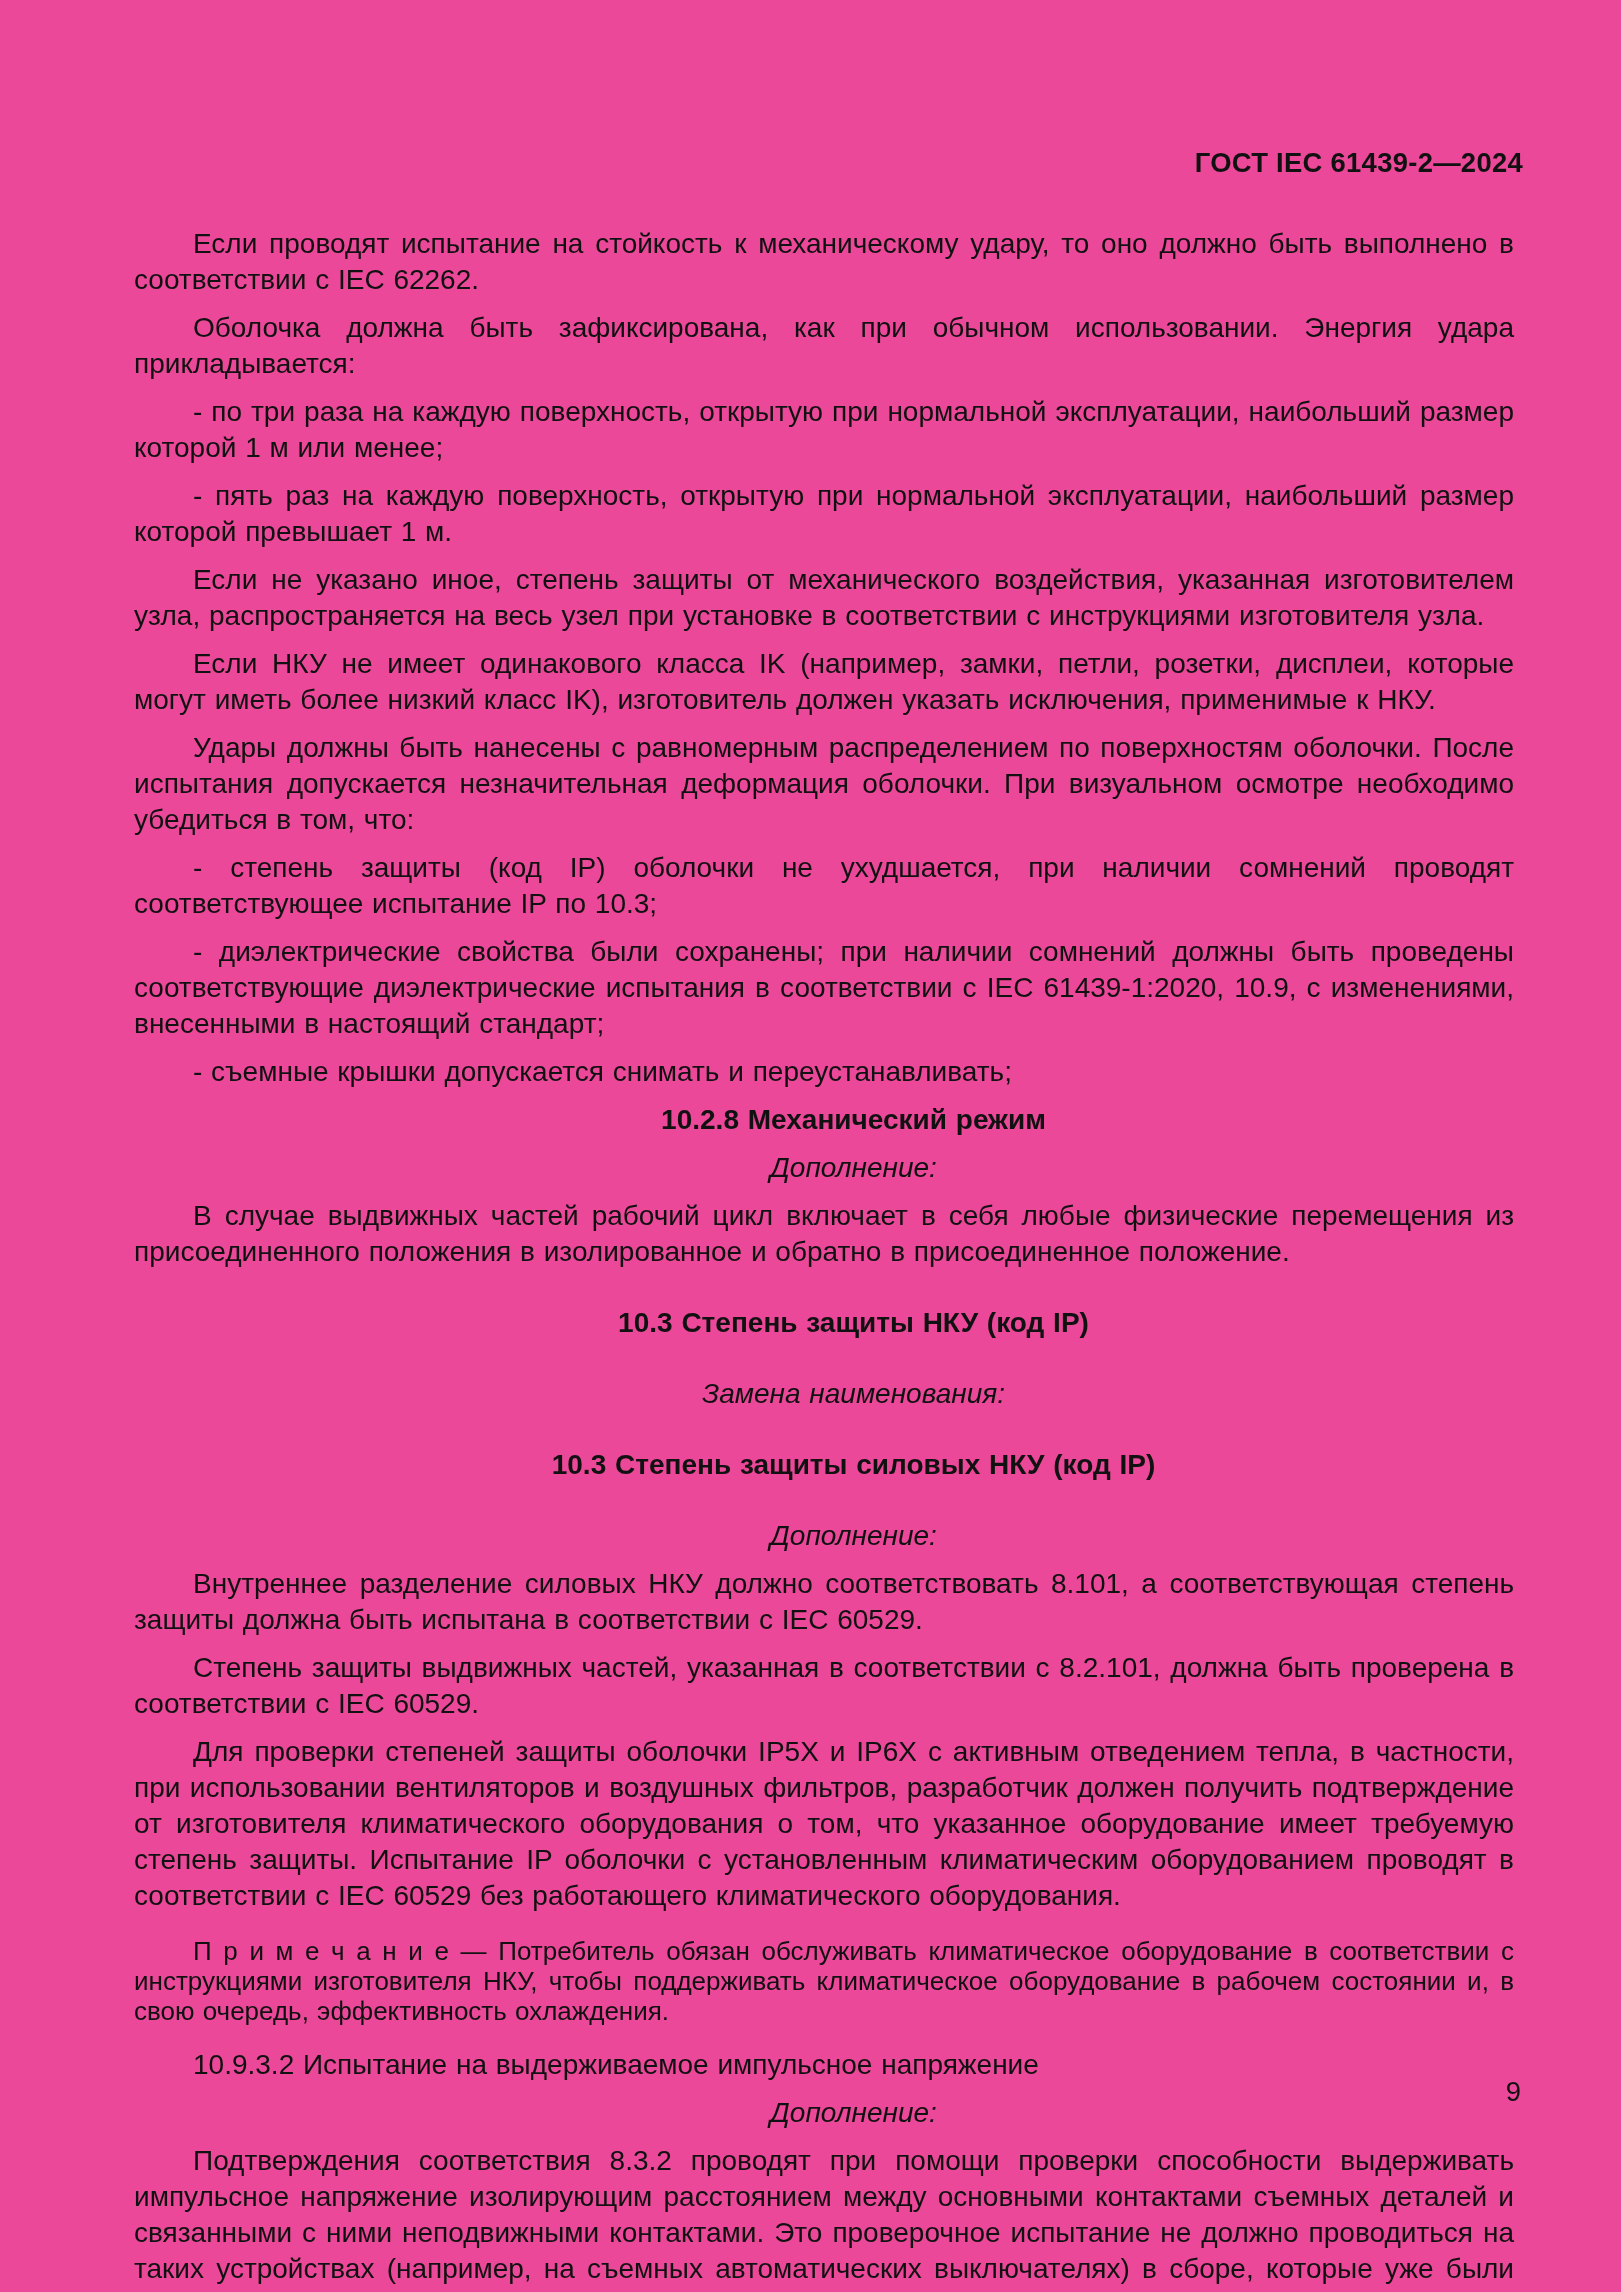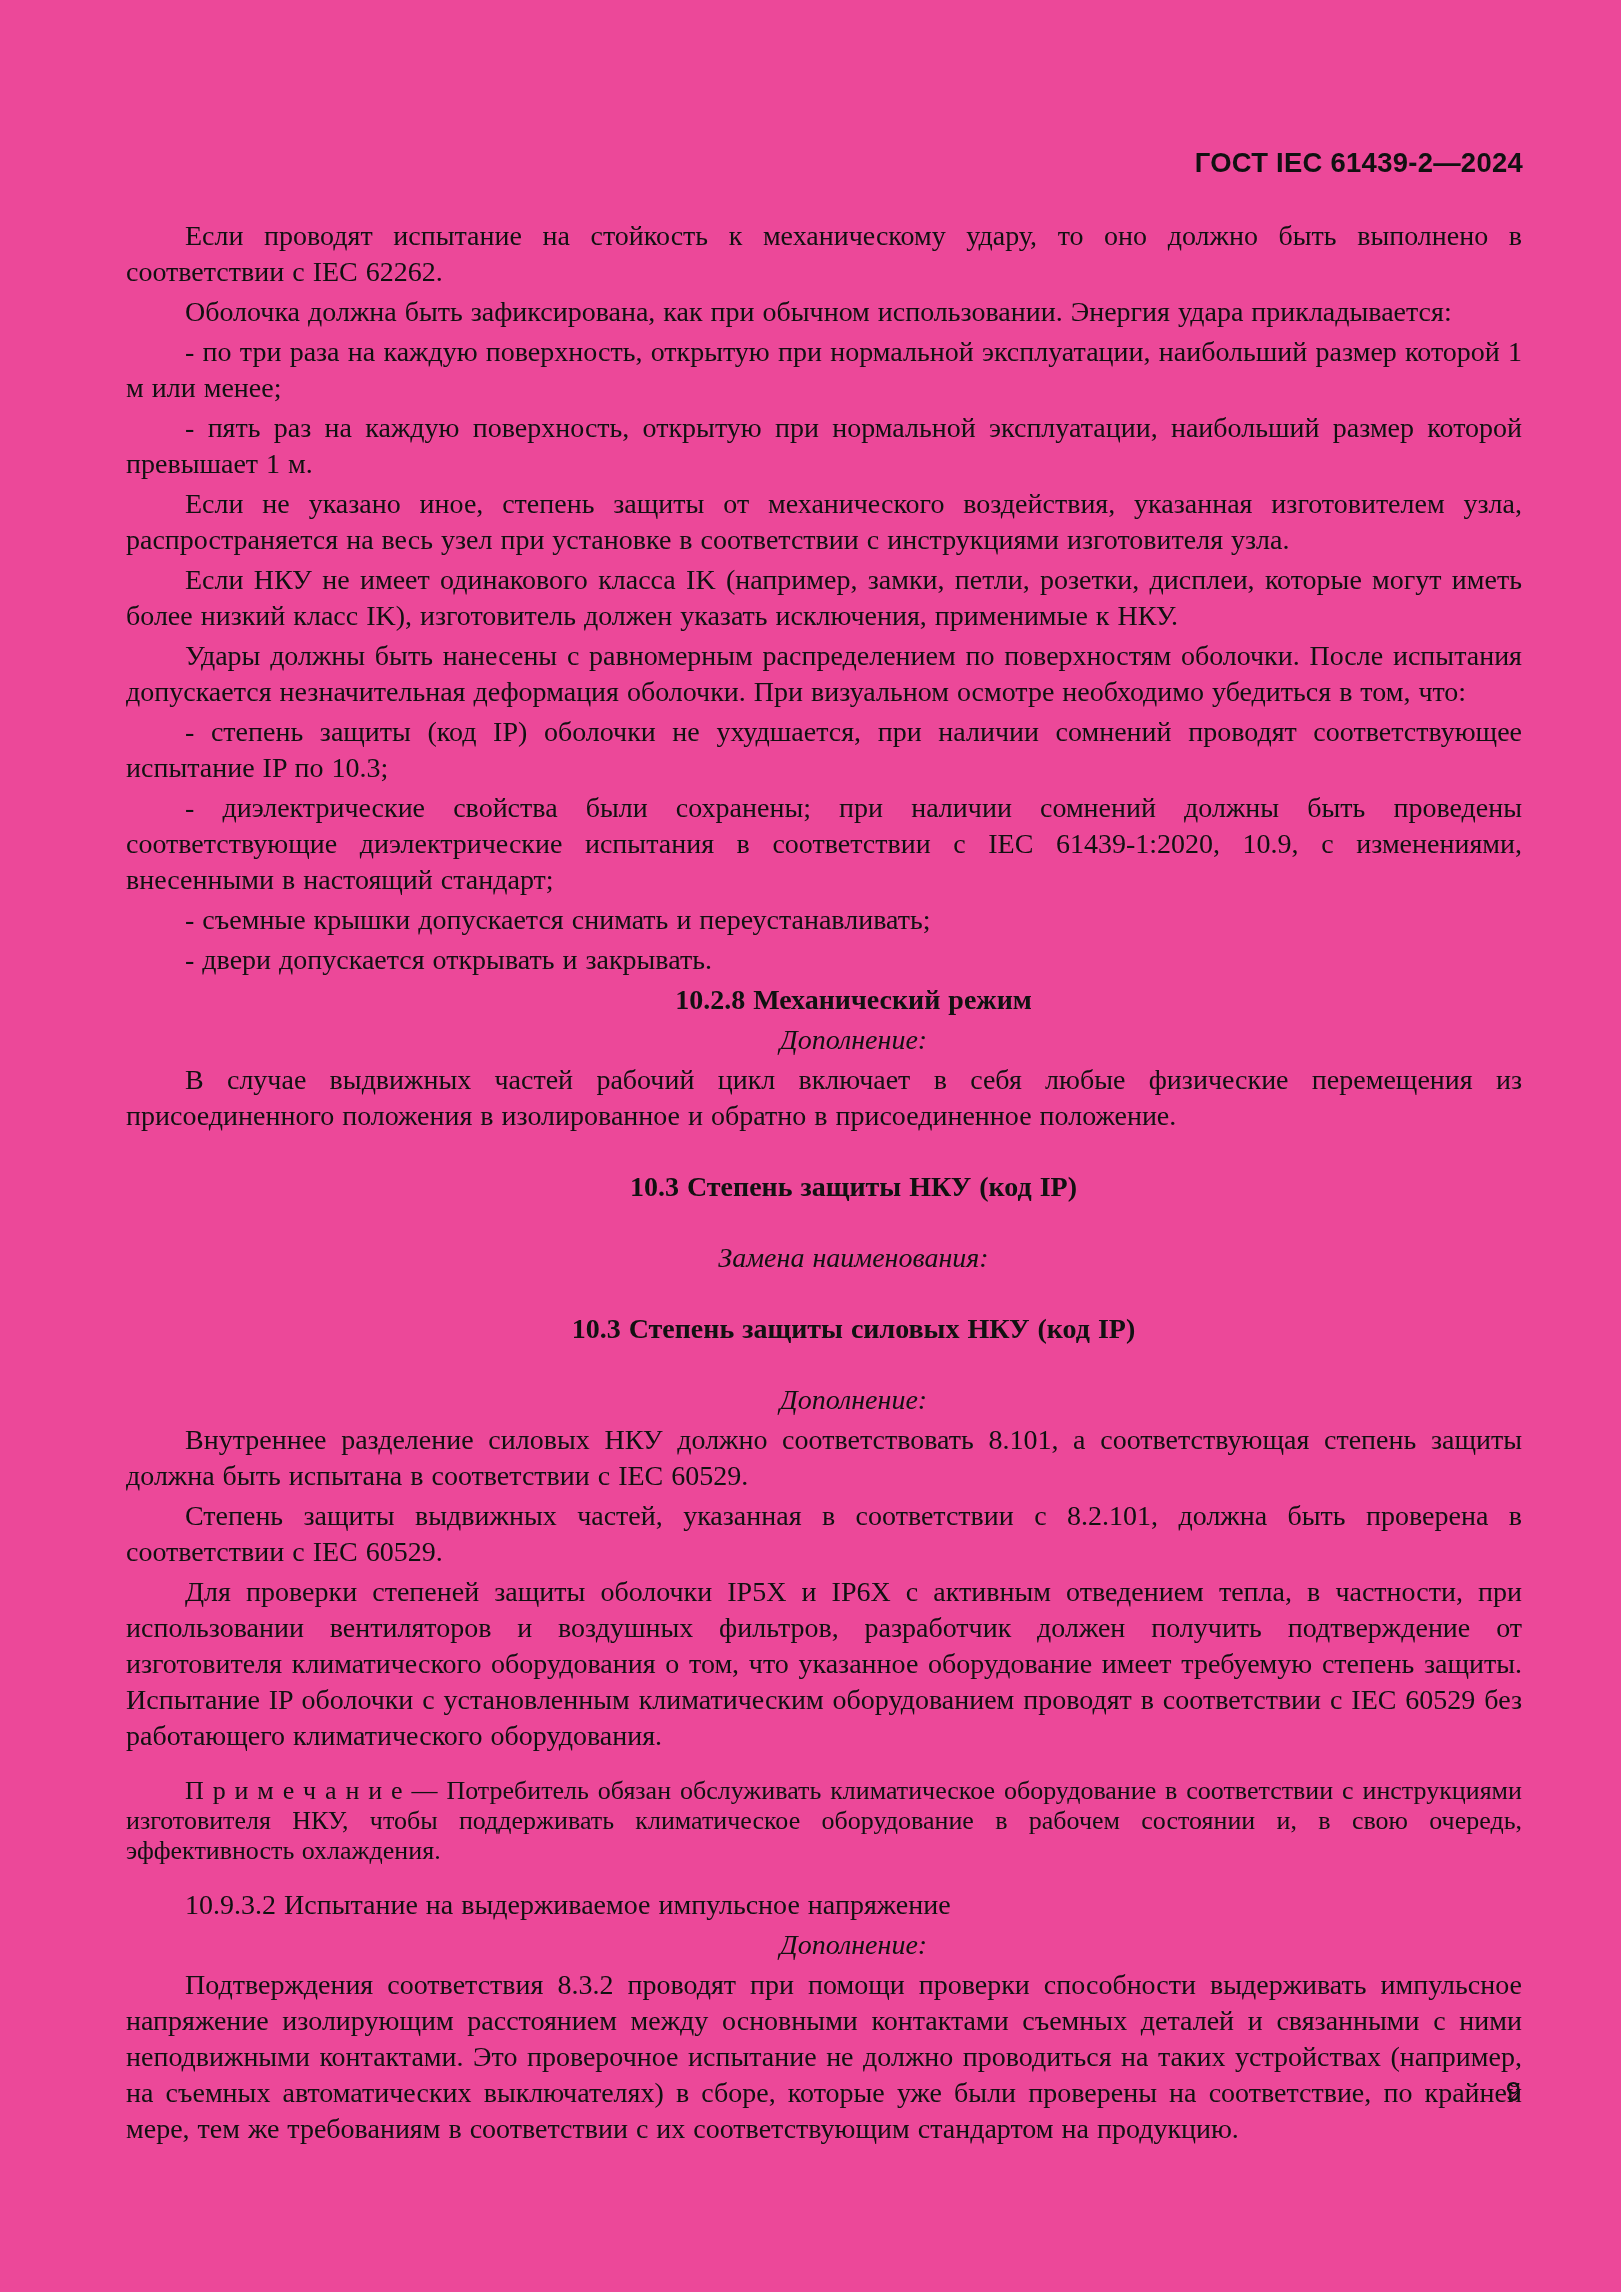--- a/index.html
+++ b/index.html
@@ -31,13 +31,12 @@
     width: 1404px;
   }
   .doc-content p {
-    margin: 4px;
+    margin: 12px;
     font-size: 28px;
     line-height: 36px;
     text-align: justify;
     text-indent: 59px;
     word-spacing: 1px;
-    font-family: Liberation Serif, serif;
   }
   .doc-content p.heading {
     font-weight: bold;

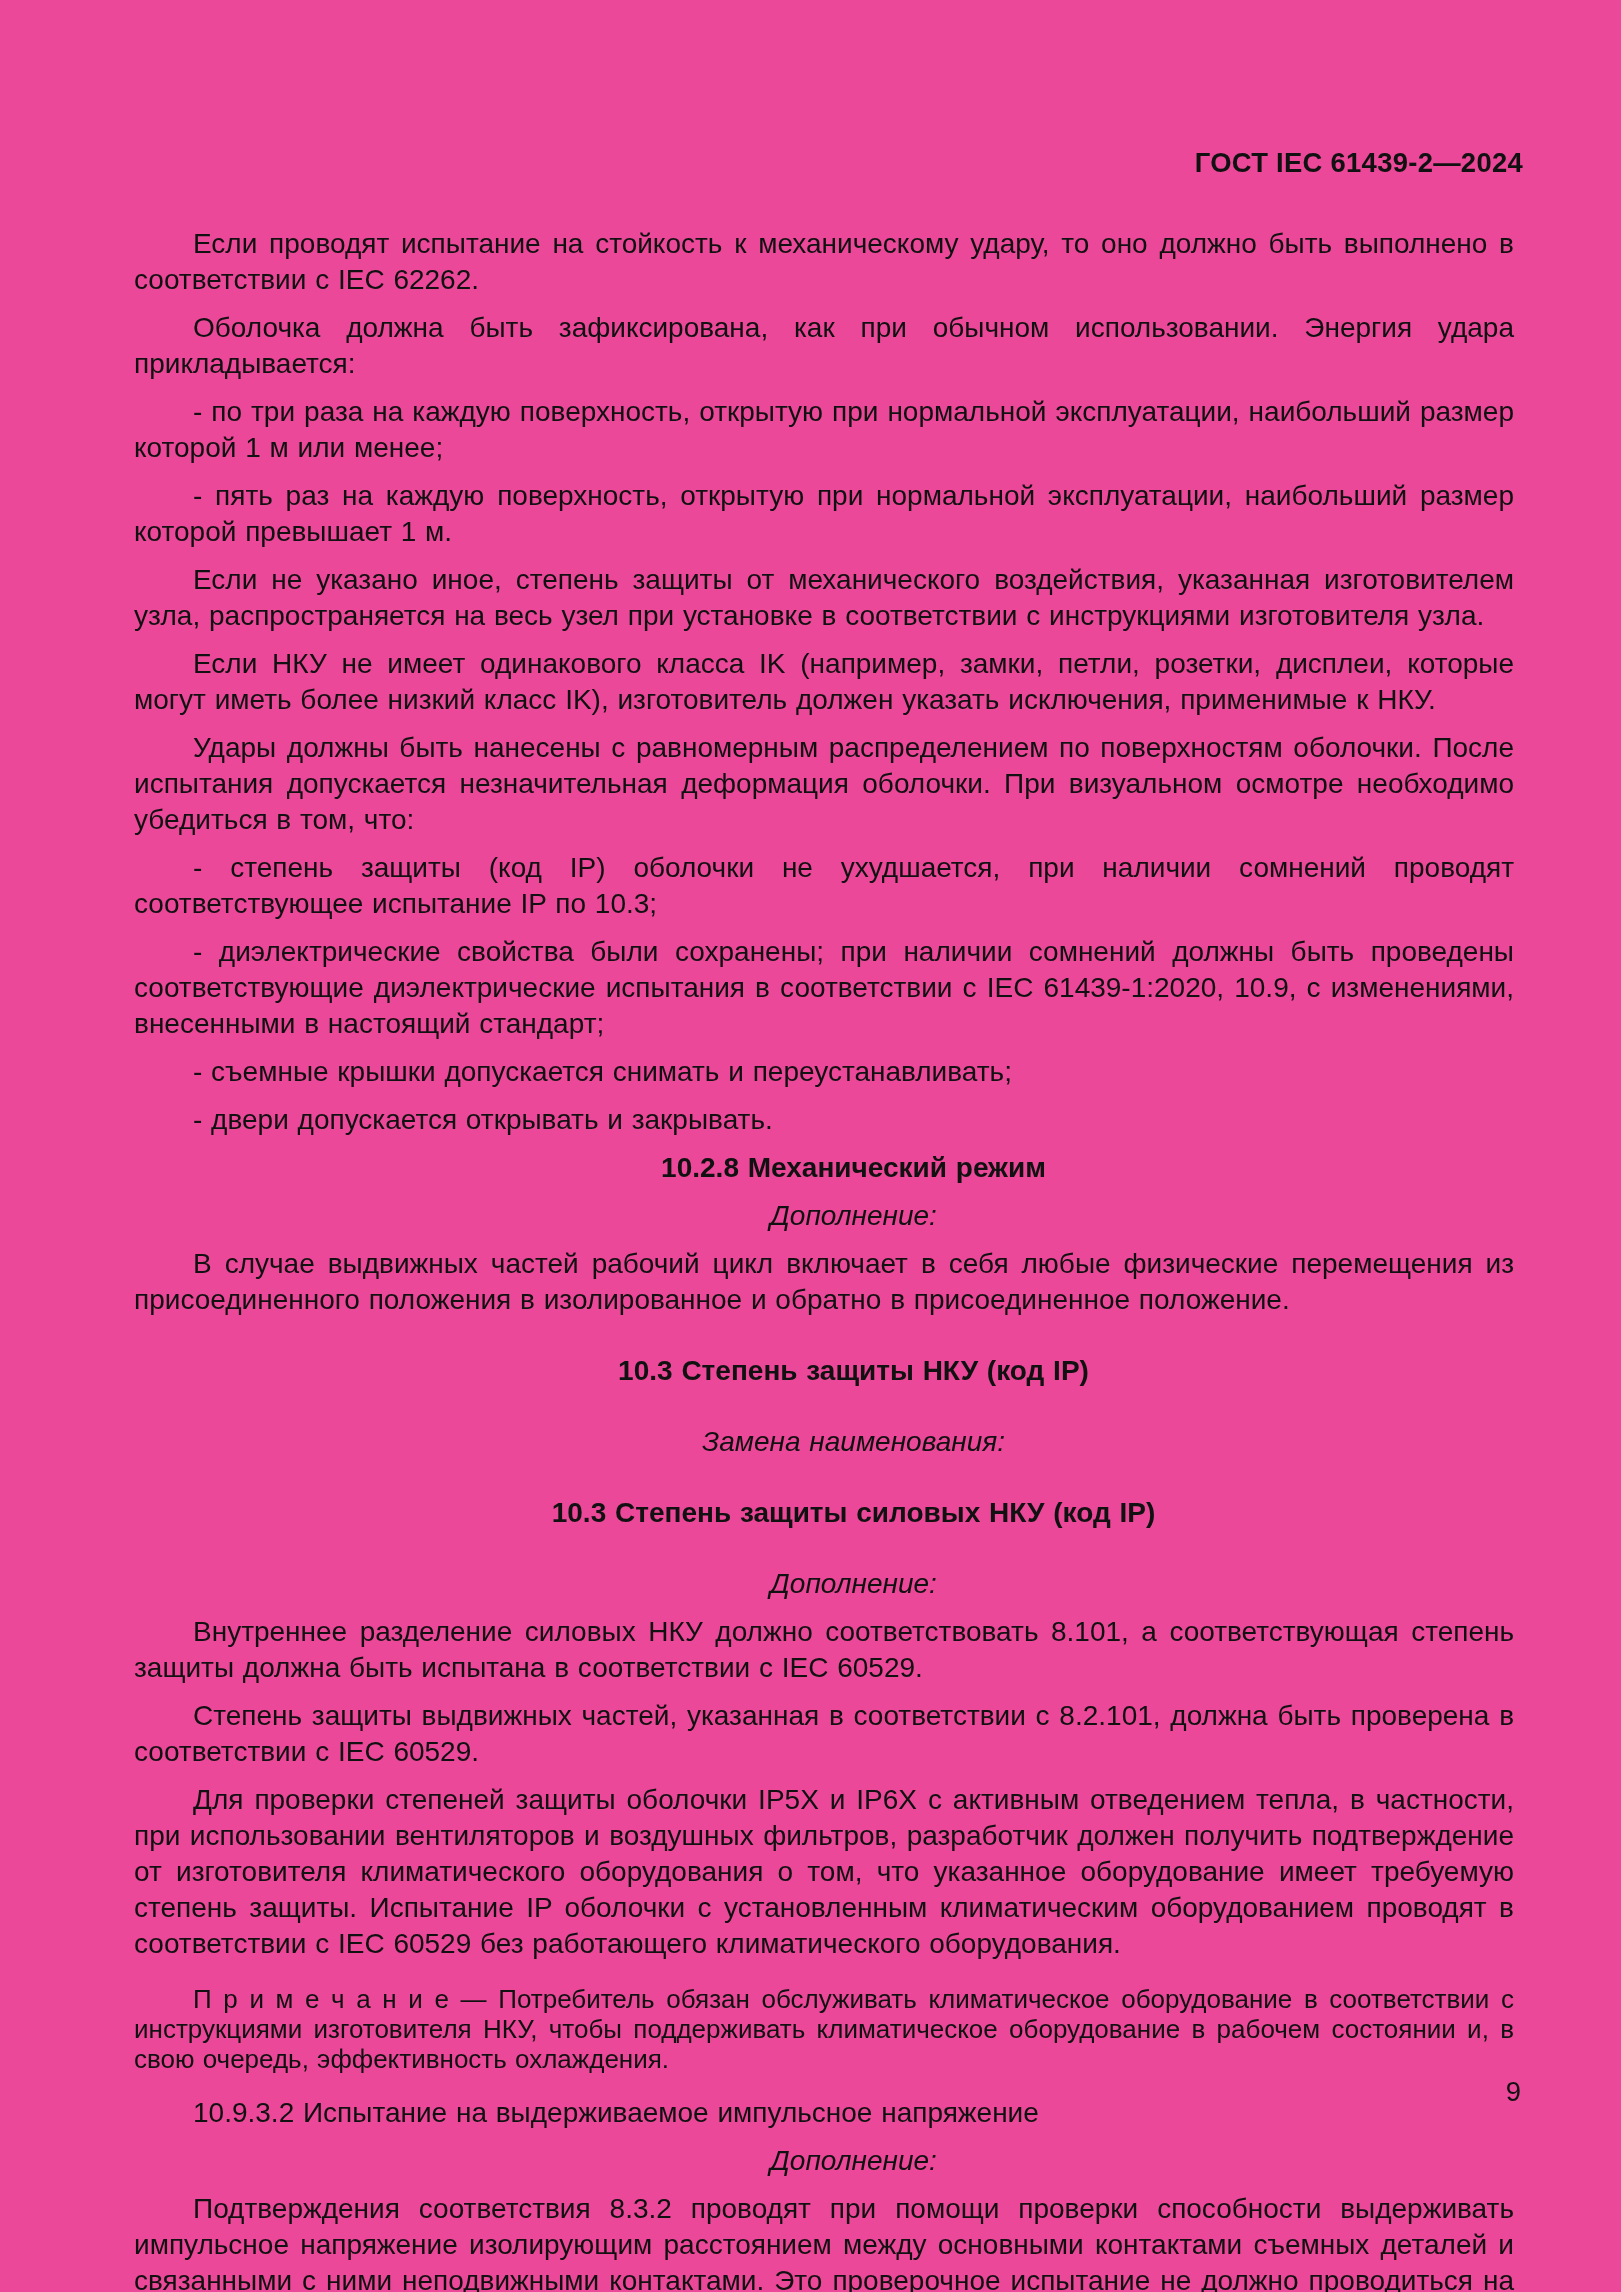--- a/index.html
+++ b/index.html
@@ -82,7 +82,6 @@
       <p class="body">- степень защиты (код IP) оболочки не ухудшается, при наличии сомнений проводят соответствующее испытание IP по 10.3;</p>
       <p class="body">- диэлектрические свойства были сохранены; при наличии сомнений должны быть проведены соответствующие диэлектрические испытания в соответствии с IEC 61439-1:2020, 10.9, с изменениями, внесенными в настоящий стандарт;</p>
       <p class="body">- съемные крышки допускается снимать и переустанавливать;</p>
-      <p class="body">- двери допускается открывать и закрывать.</p>
       <p class="heading">10.2.8 Механический режим</p>
       <p class="italic">Дополнение:</p>
       <p class="body">В случае выдвижных частей рабочий цикл включает в себя любые физические перемещения из присоединенного положения в изолированное и обратно в присоединенное положение.</p>

